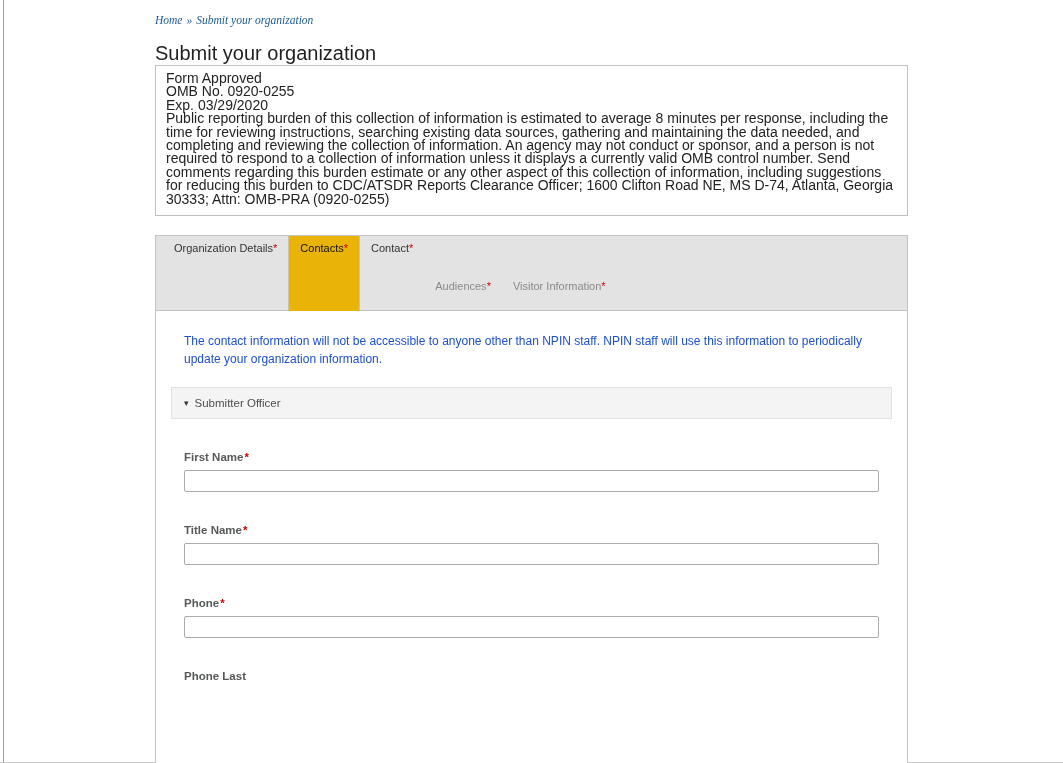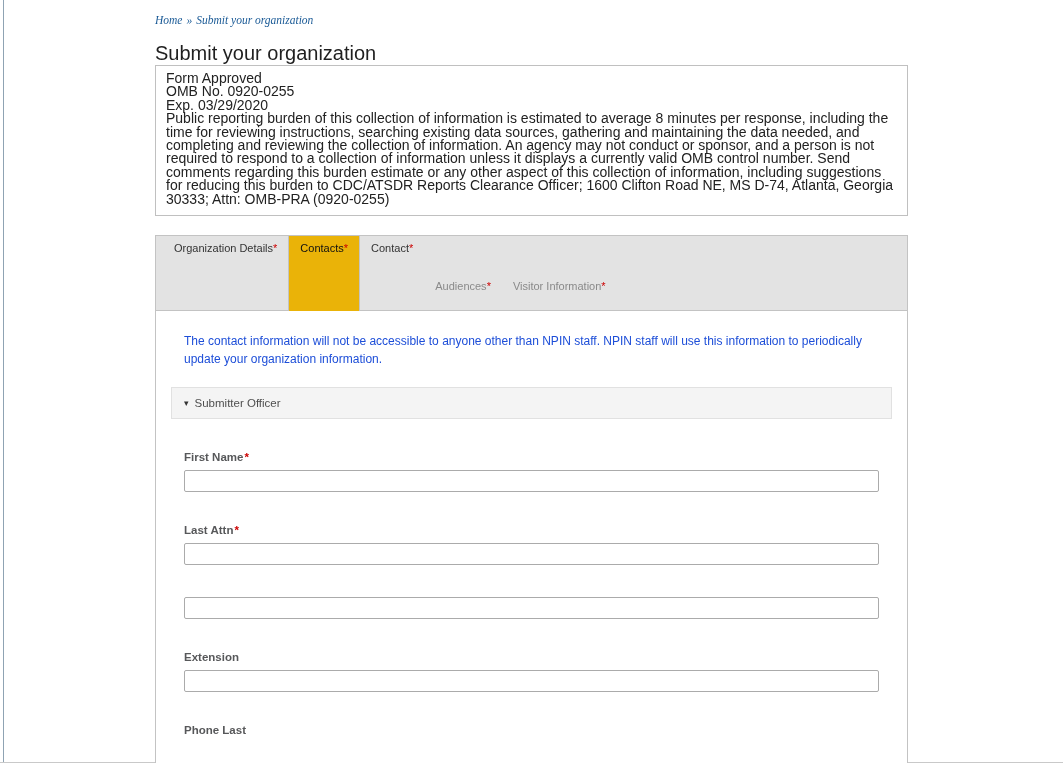--- a/index.html
+++ b/index.html
@@ -189,7 +189,7 @@
     </div>
 
     <div class="field">
-      <label class="flabel"><span>Last Attn</span><span class="req">*</span></label>
+      <label class="flabel"><span>Title Name</span><span class="req">*</span></label>
       <input class="tinput" type="text" value="" style="">
     </div>
 

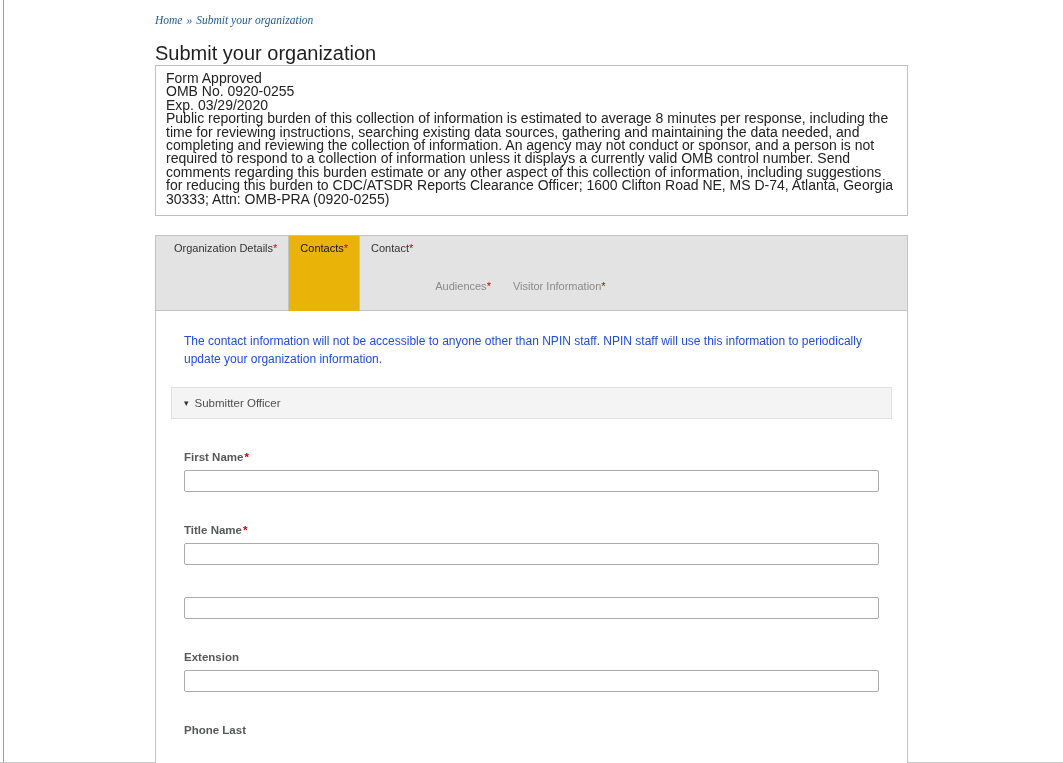--- a/index.html
+++ b/index.html
@@ -196,6 +196,7 @@
 
 
     <div class="field">
+      <label class="flabel"><span>Phone</span><span class="req">*</span></label>
       <input class="tinput" type="text" value="" style="">
     </div>
 

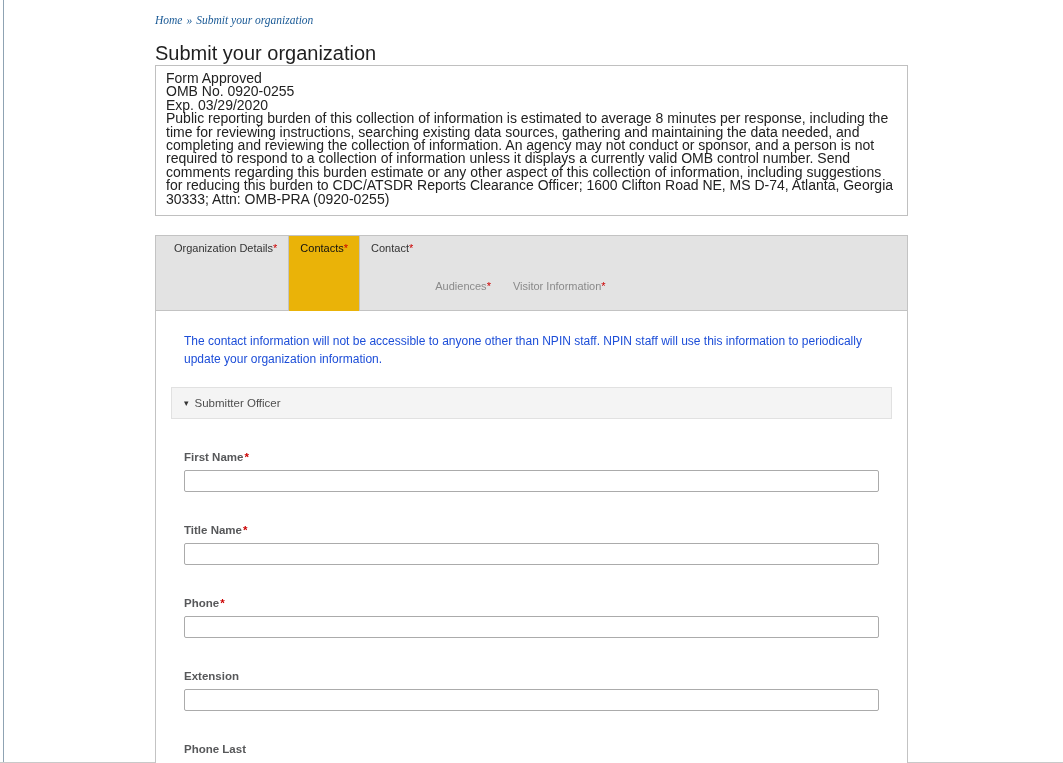--- a/index.html
+++ b/index.html
@@ -200,10 +200,6 @@
       <input class="tinput" type="text" value="" style="">
     </div>
 
-    <div class="field">
-      <label class="flabel"><span>Extension</span><span class="req"></span></label>
-      <input class="tinput" type="text" value="" style="">
-    </div>
 
     <div class="field">
       <label class="flabel"><span>Phone Last</span><span class="req"></span></label>

